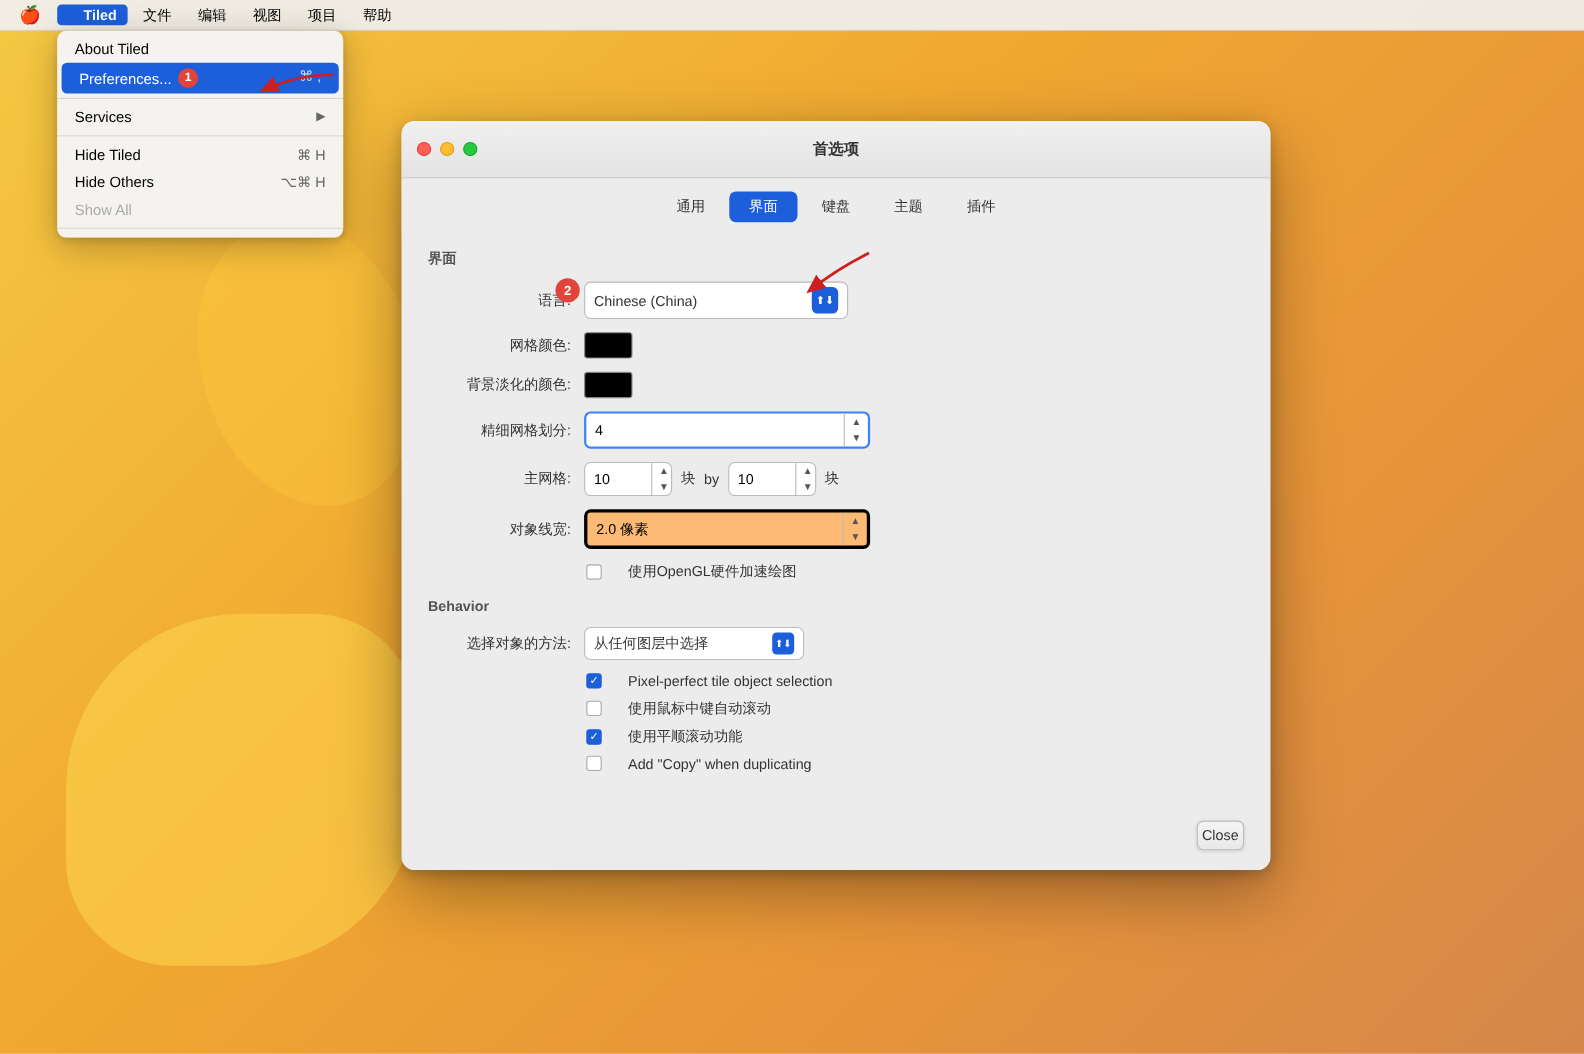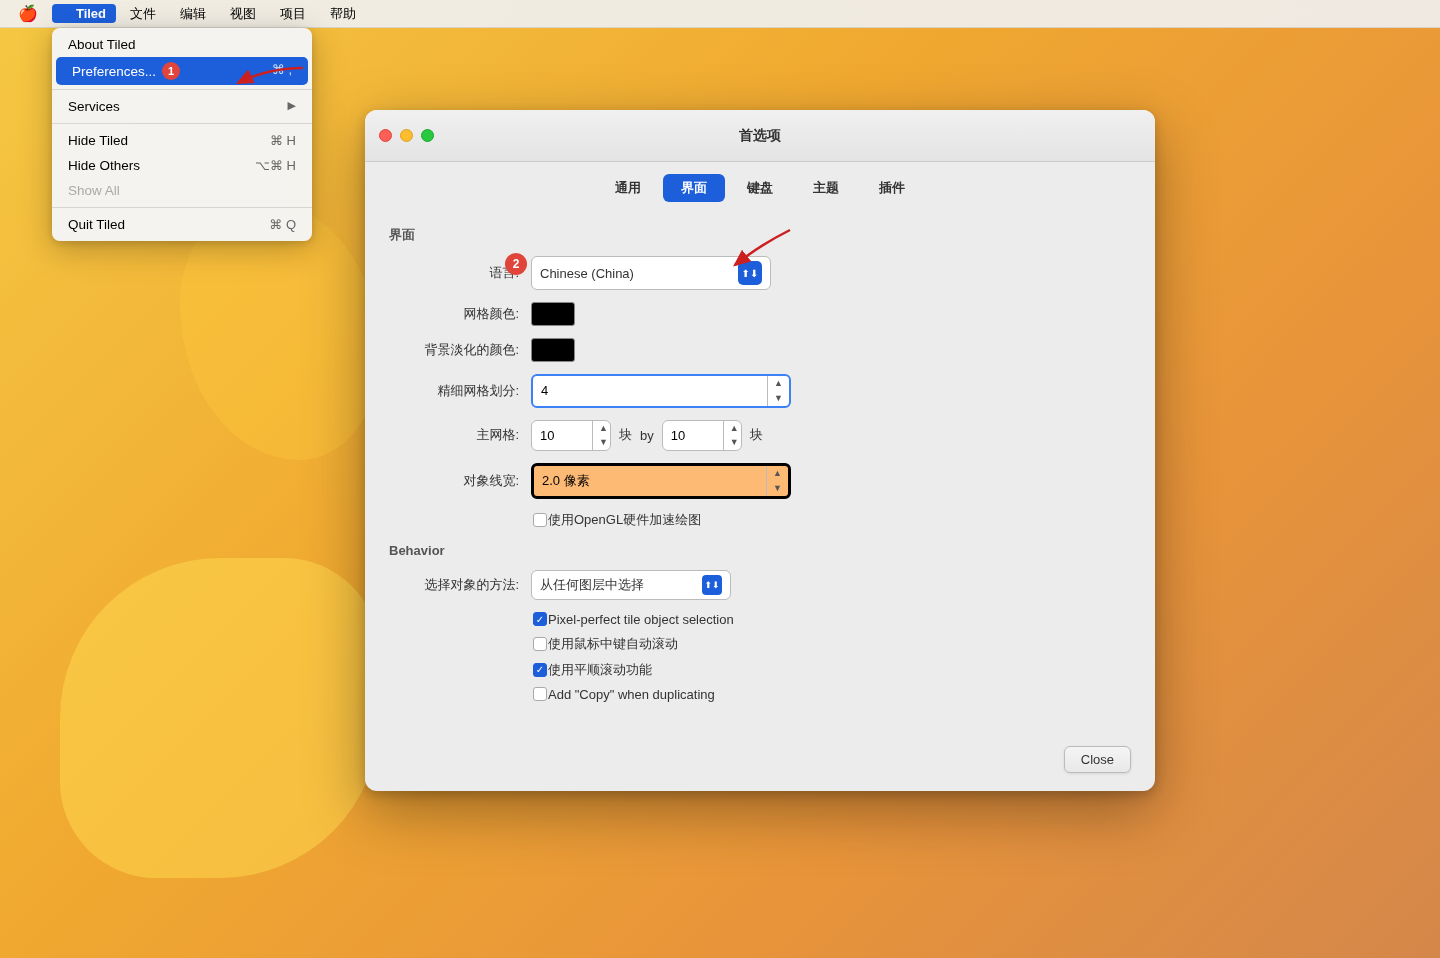--- a/index.html
+++ b/index.html
@@ -167,7 +167,6 @@
       gap: 4px;
       padding: 12px 0 10px;
       background: #ececec;
-      font-weight: bold;
     }
     .toolbar-tab {
       padding: 5px 18px;

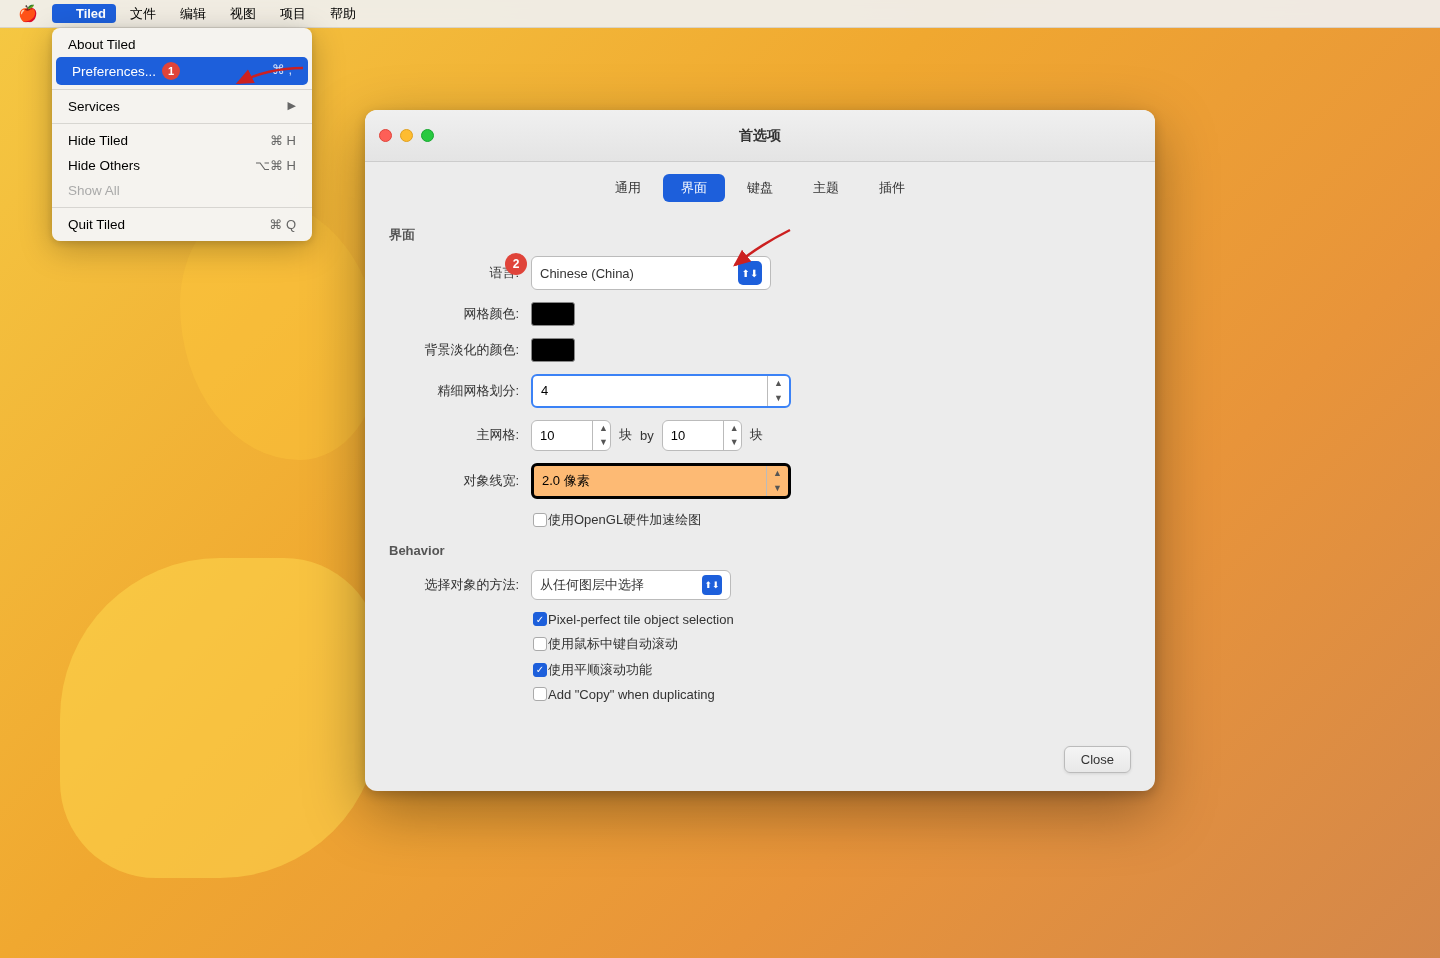--- a/index.html
+++ b/index.html
@@ -475,12 +475,6 @@
     <span>Show All</span>
   </div>
   <div class="menu-divider"></div>
-  <div class="menu-item">
-    <span>Quit Tiled</span>
-    <span class="shortcut">
-      <span>⌘ Q</span>
-    </span>
-  </div>
 </div>
 
 <svg class="arrow1" width="80" height="40" viewBox="0 0 80 40">

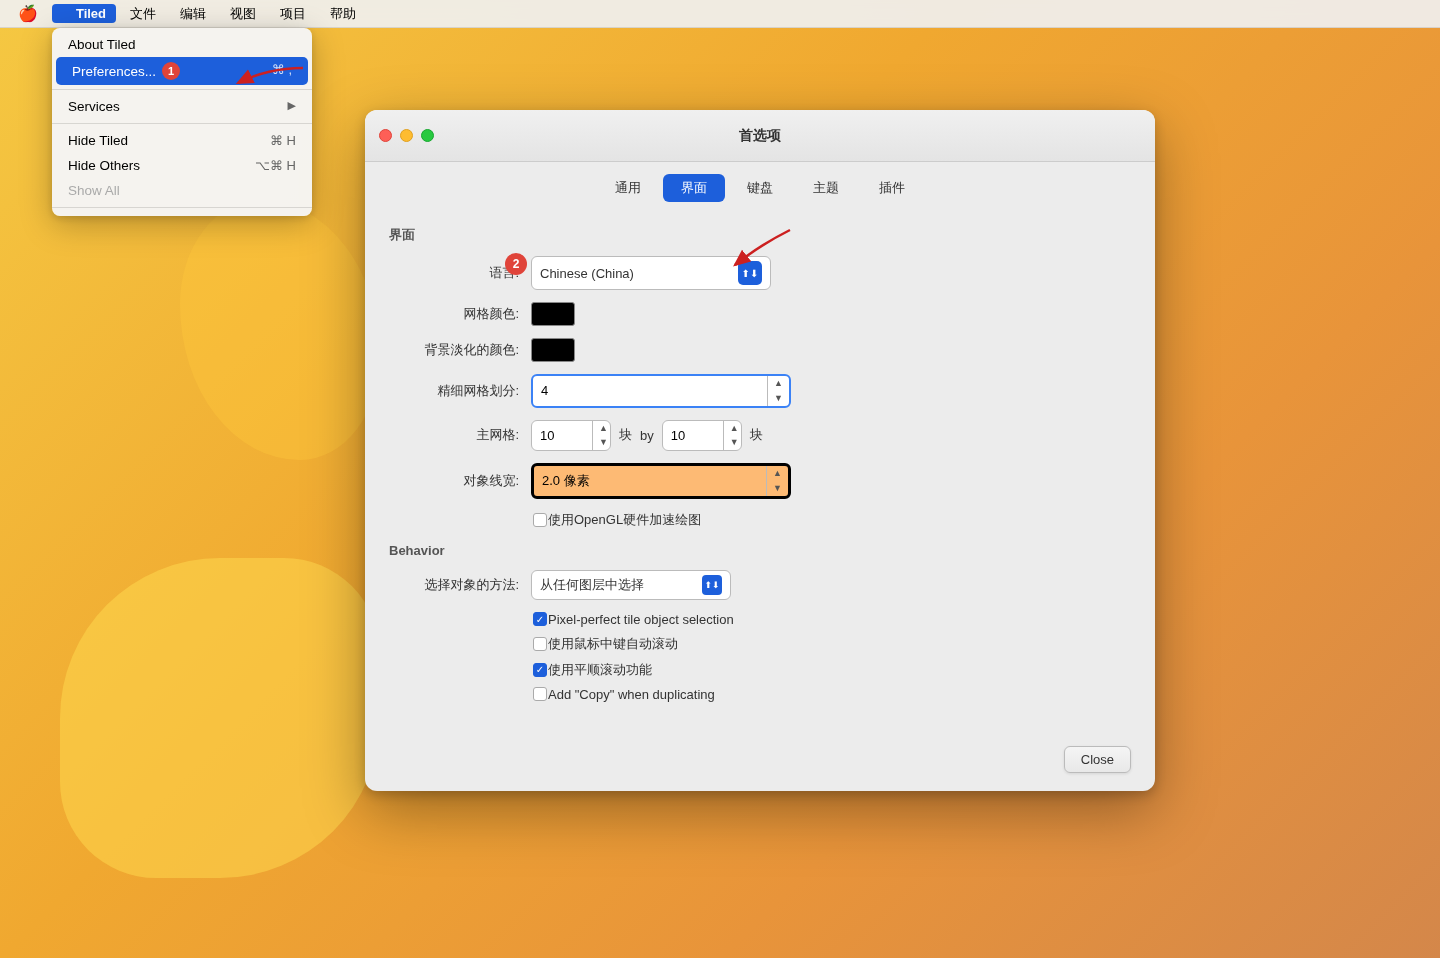--- a/index.html
+++ b/index.html
@@ -327,7 +327,7 @@
     .checkbox-row {
       display: flex;
       align-items: center;
-      gap: 1px;
+      gap: 24px;
       margin-bottom: 8px;
       padding-left: 144px;
     }

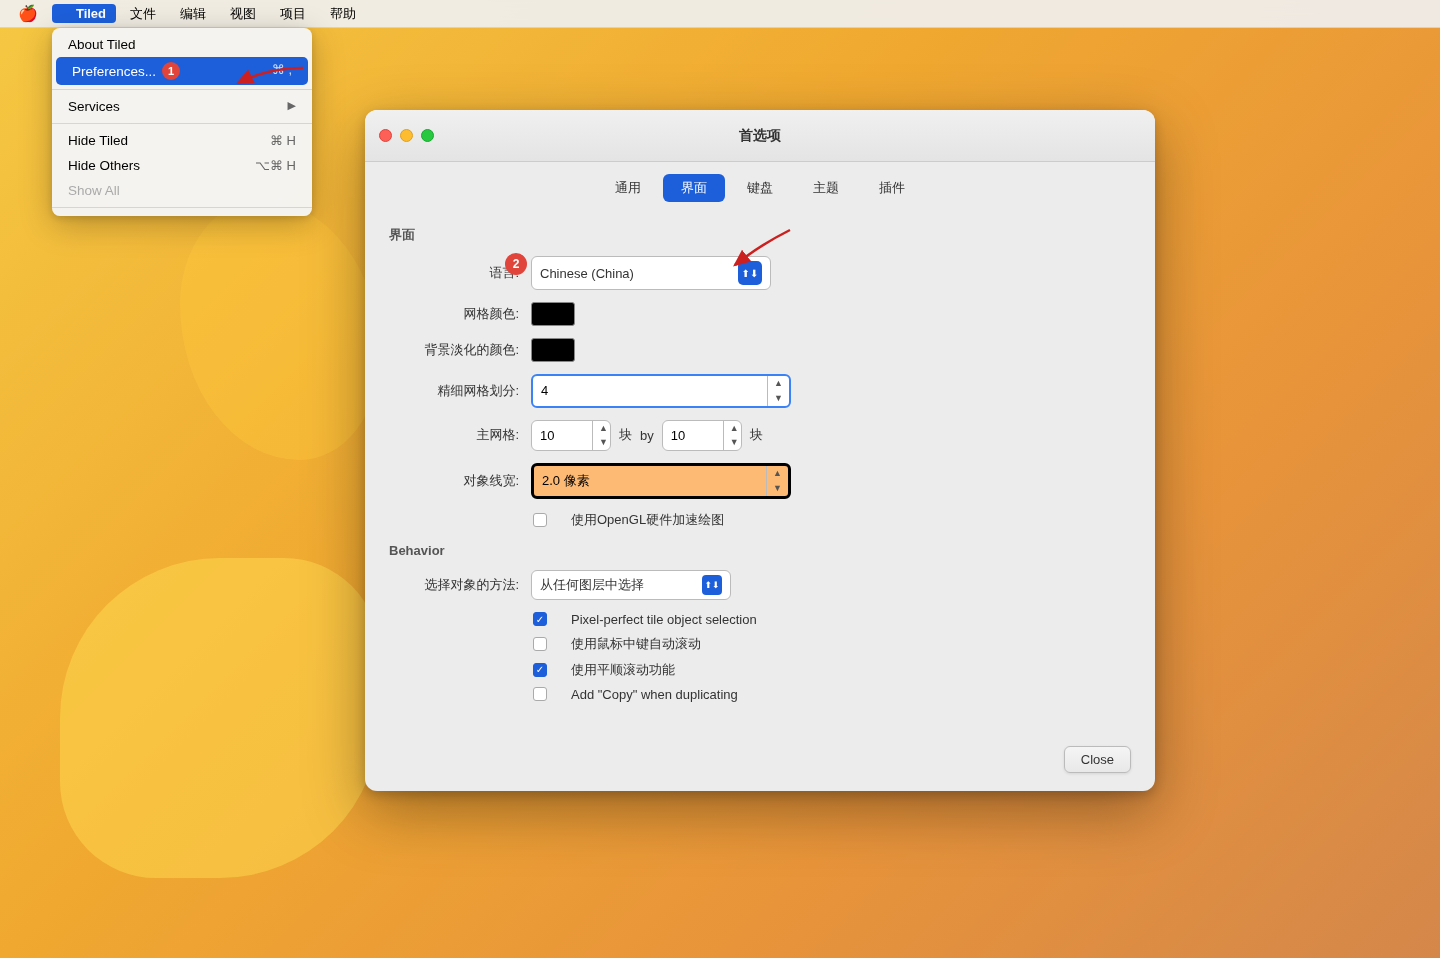--- a/index.html
+++ b/index.html
@@ -388,7 +388,7 @@
       background: linear-gradient(to bottom, #f5f5f5, #e8e8e8);
       border: 1px solid #bbb;
       border-radius: 6px;
-      padding: 5px 16px;
+      padding: 5px 4px;
       font-size: 13px;
       color: #333;
       cursor: pointer;

